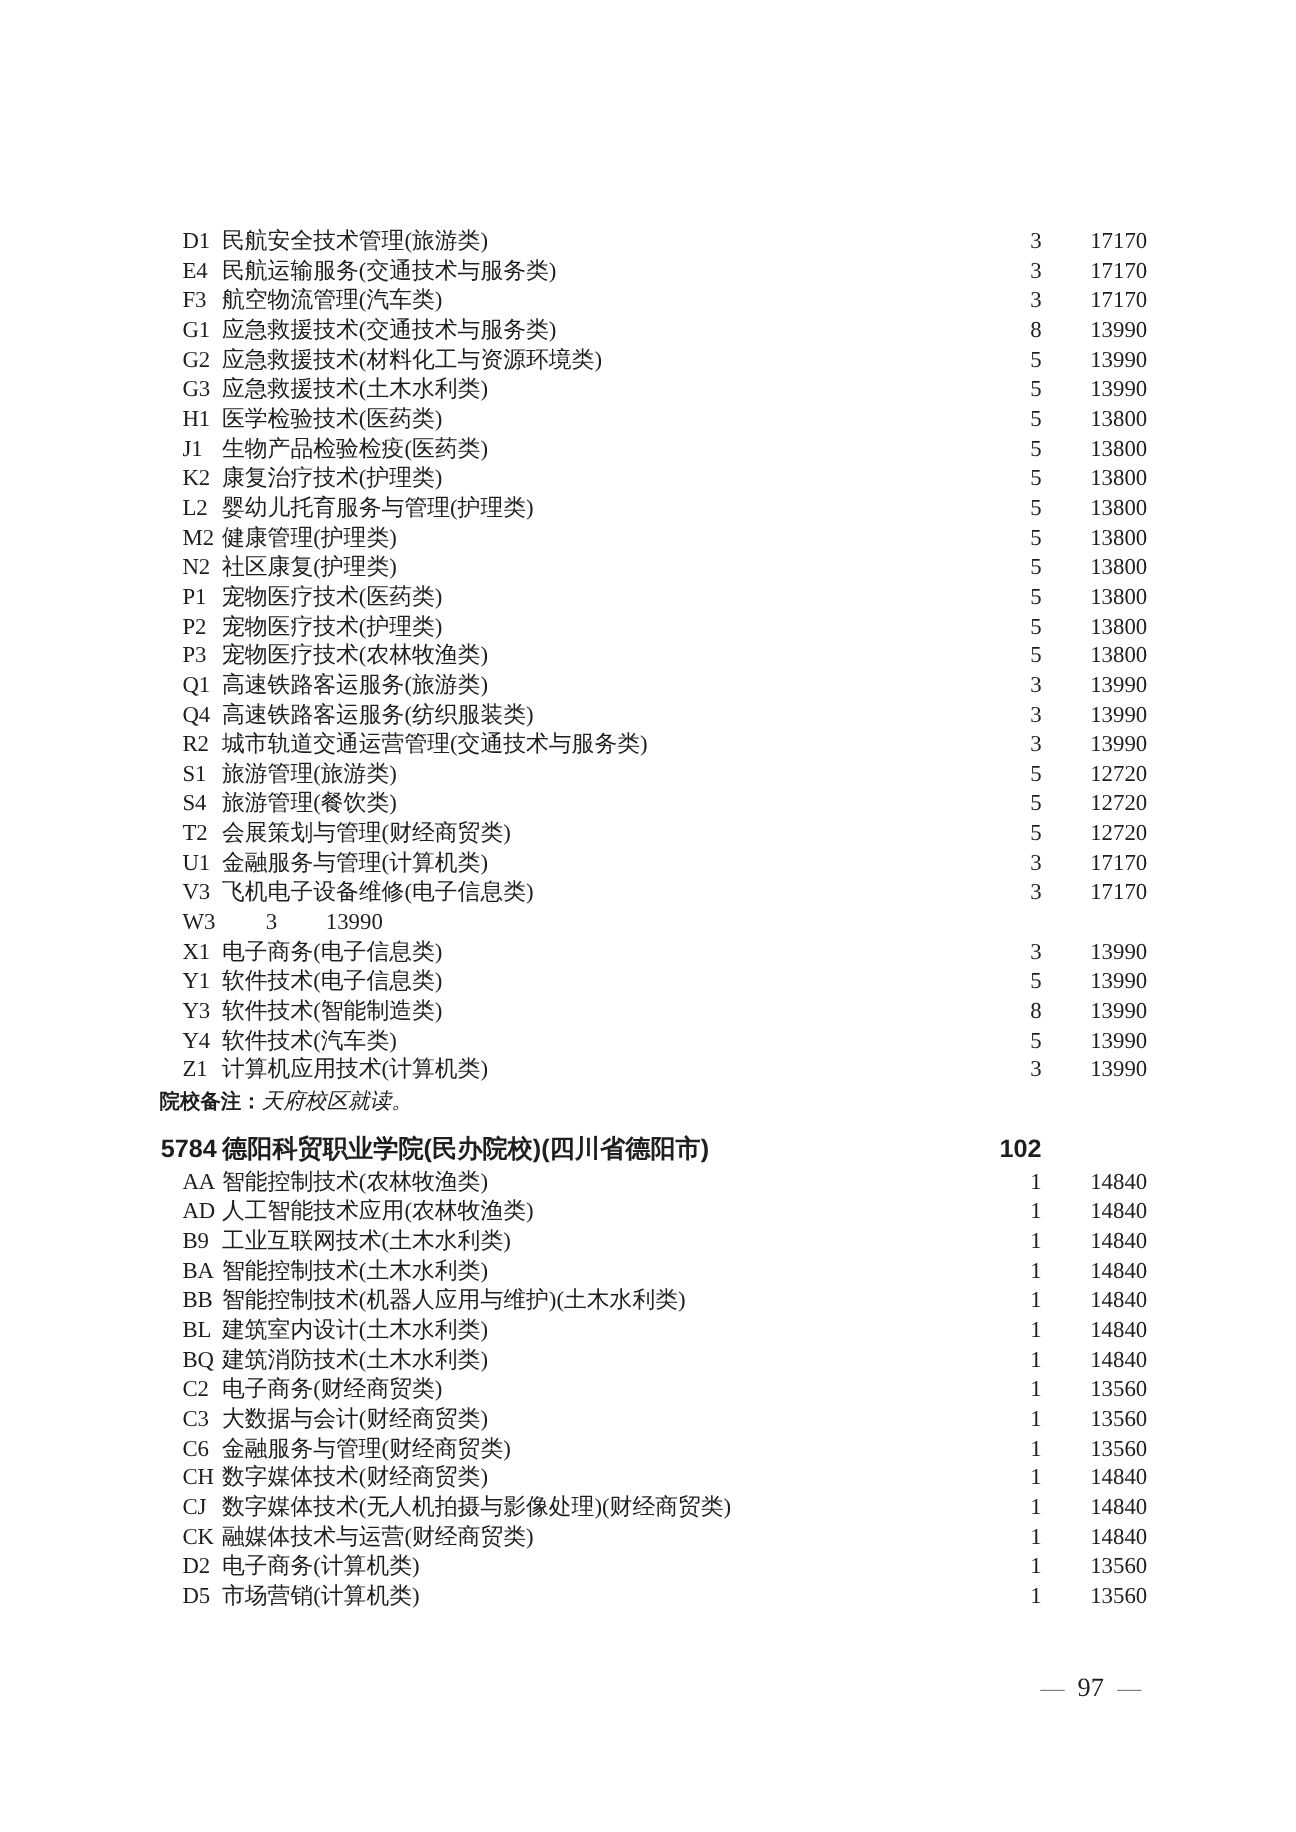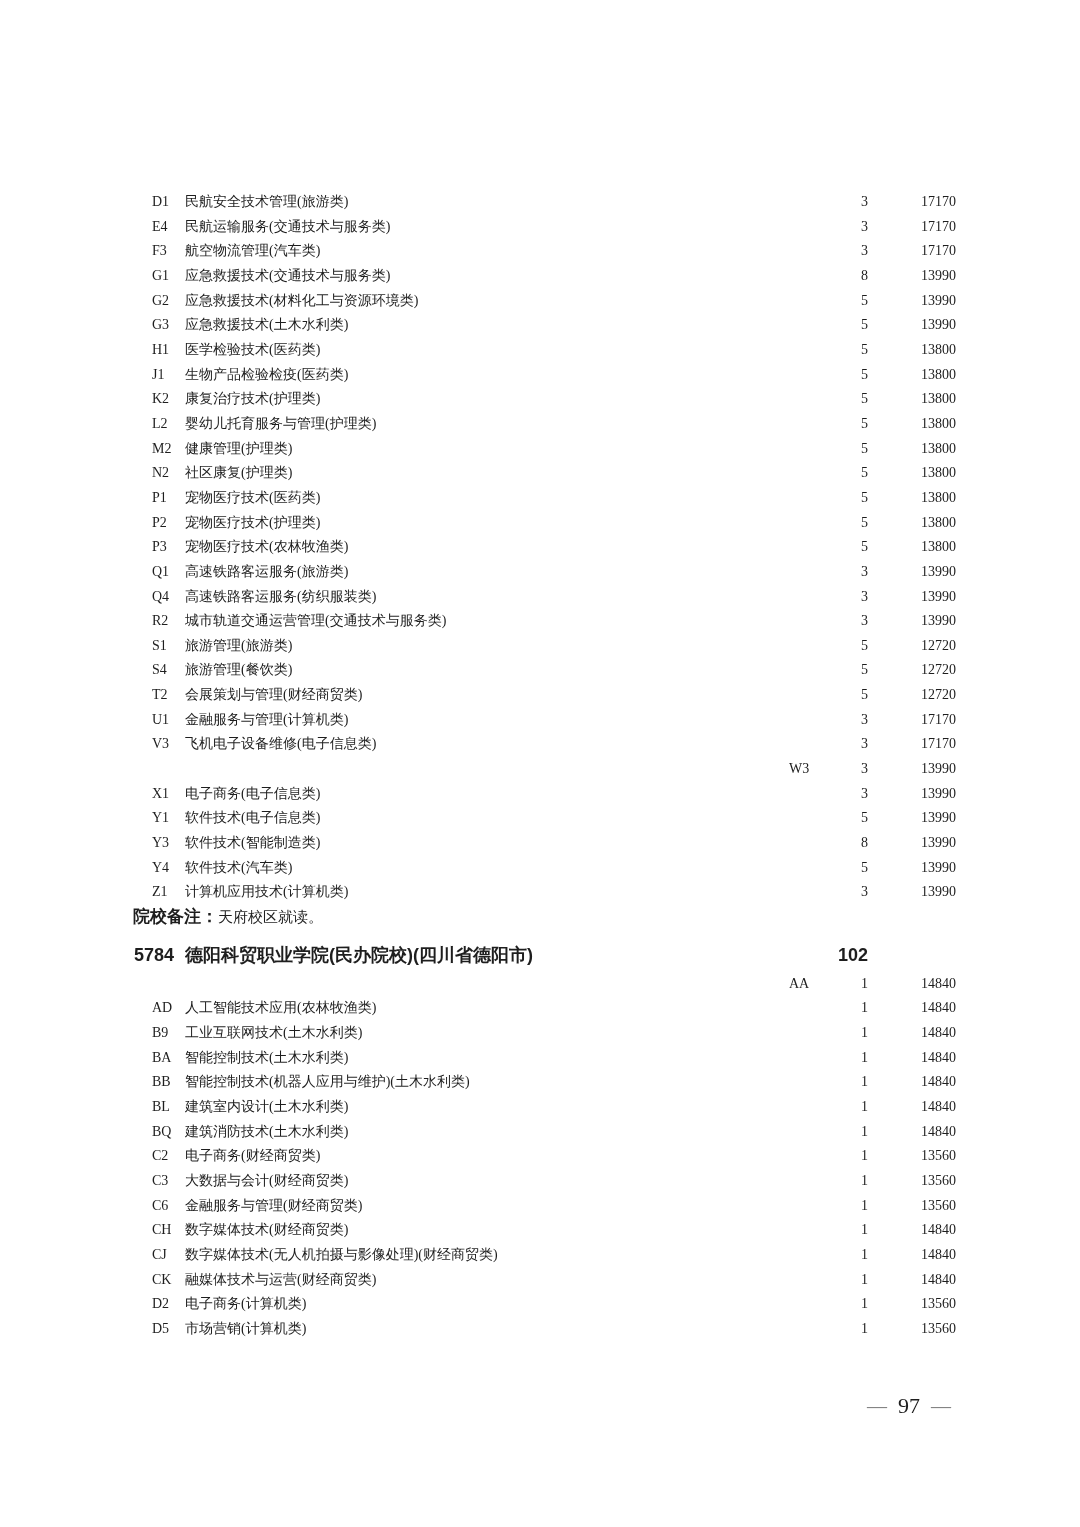--- a/index.html
+++ b/index.html
@@ -22,10 +22,9 @@
   .prog-row {
     display: flex;
     align-items: baseline;
-    font-size: 14px;
+    font-size: 19px;
     line-height: 24.65px;
     white-space: nowrap;
-    justify-content: flex-end;
   }
   .cell-code  { width: 33px; flex: 0 0 33px; }
   .cell-name  { flex: 1 1 auto; overflow: hidden; }

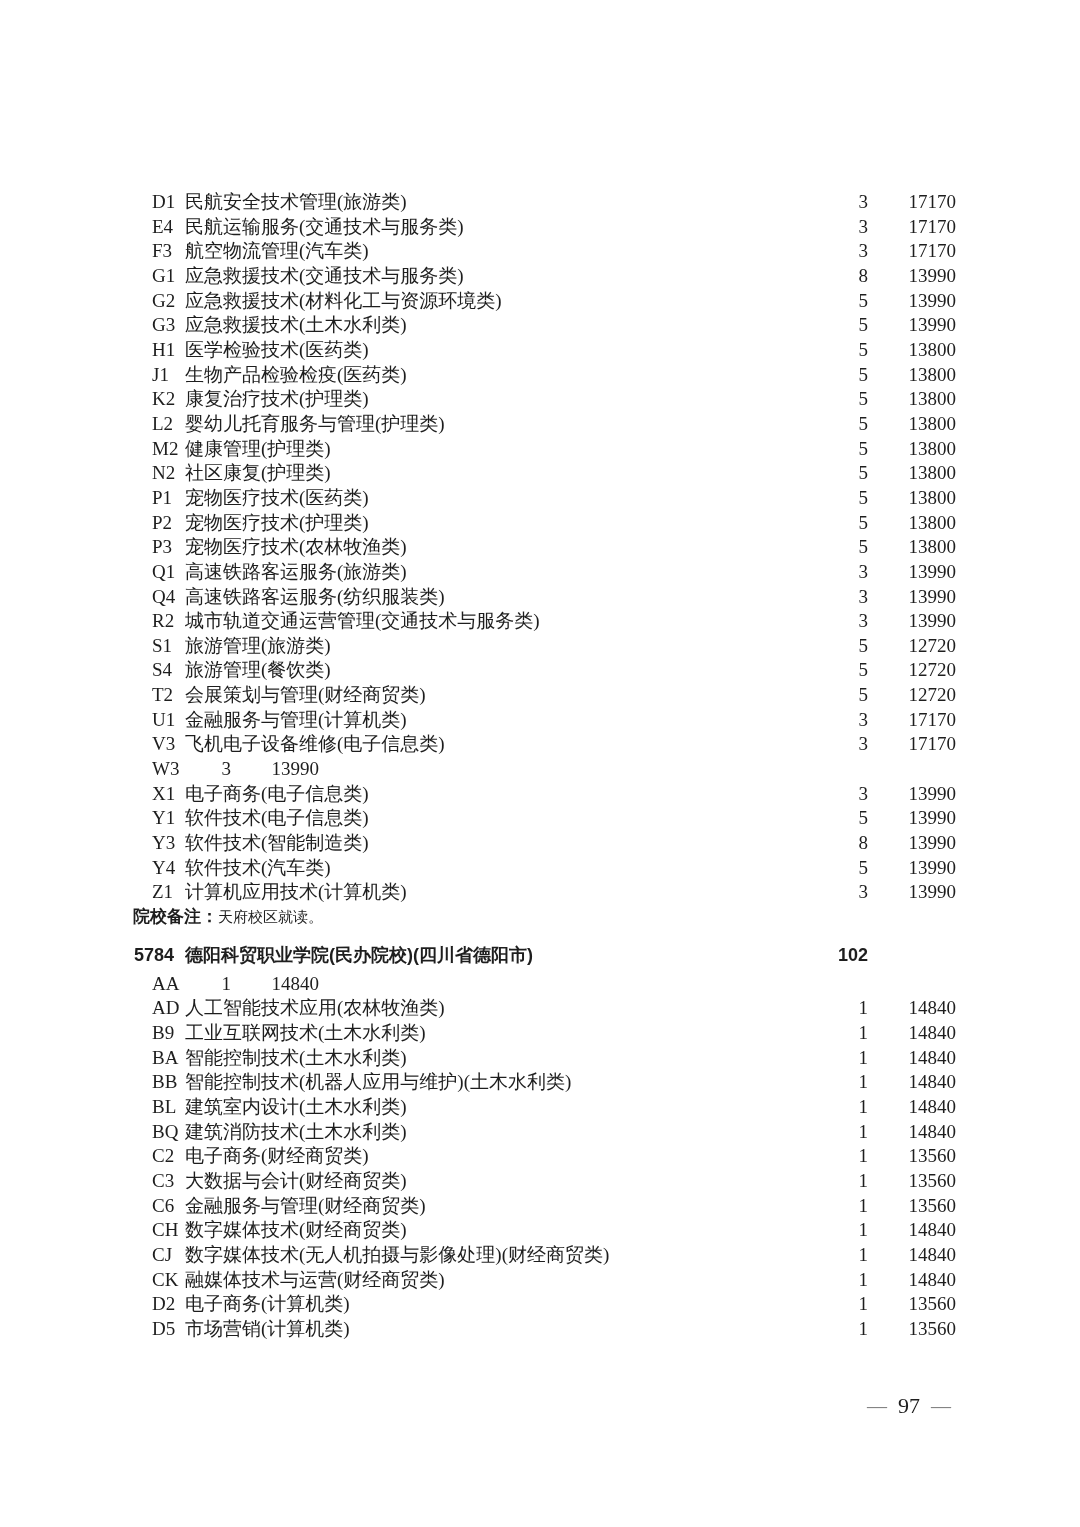--- a/index.html
+++ b/index.html
@@ -57,7 +57,8 @@
   }
   .note-text {
     font-family: "Liberation Serif", "DejaVu Serif", serif;
-    font-size: 15px;
+    font-style: italic;
+    font-size: 18px;
   }
 
   .footer {

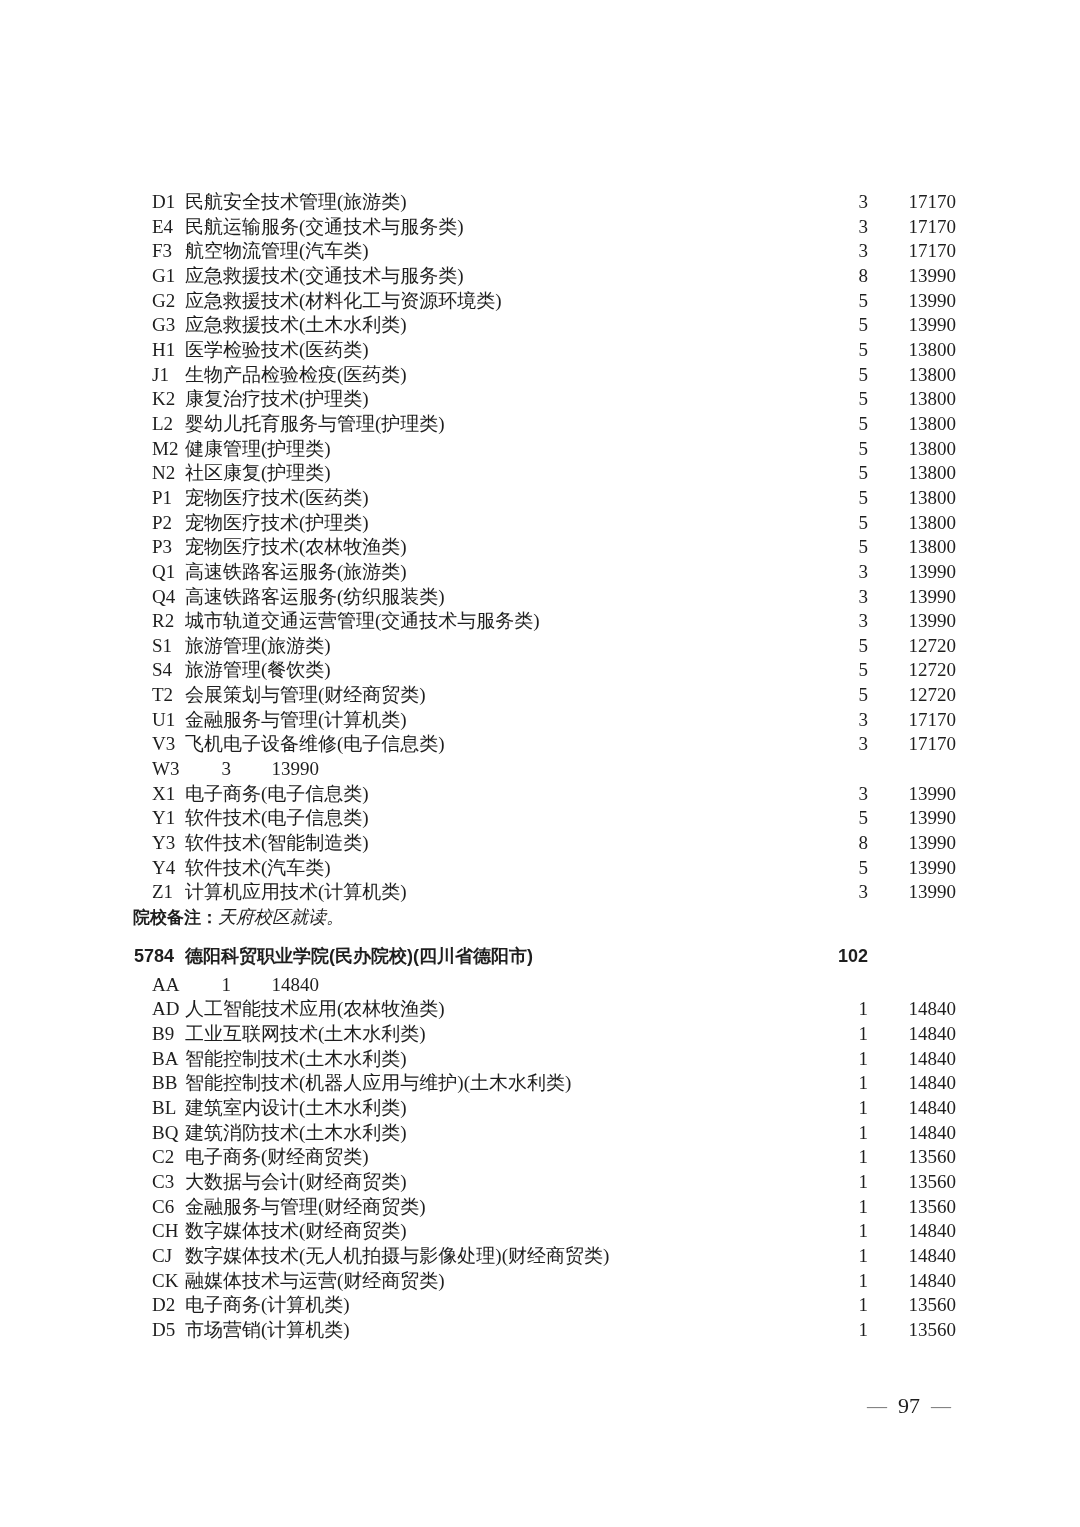--- a/index.html
+++ b/index.html
@@ -39,7 +39,7 @@
     margin-bottom: 3px;
     font-family: "Liberation Sans", "DejaVu Sans", sans-serif;
     font-weight: bold;
-    font-size: 18px;
+    font-size: 21px;
     line-height: 27px;
     white-space: nowrap;
   }

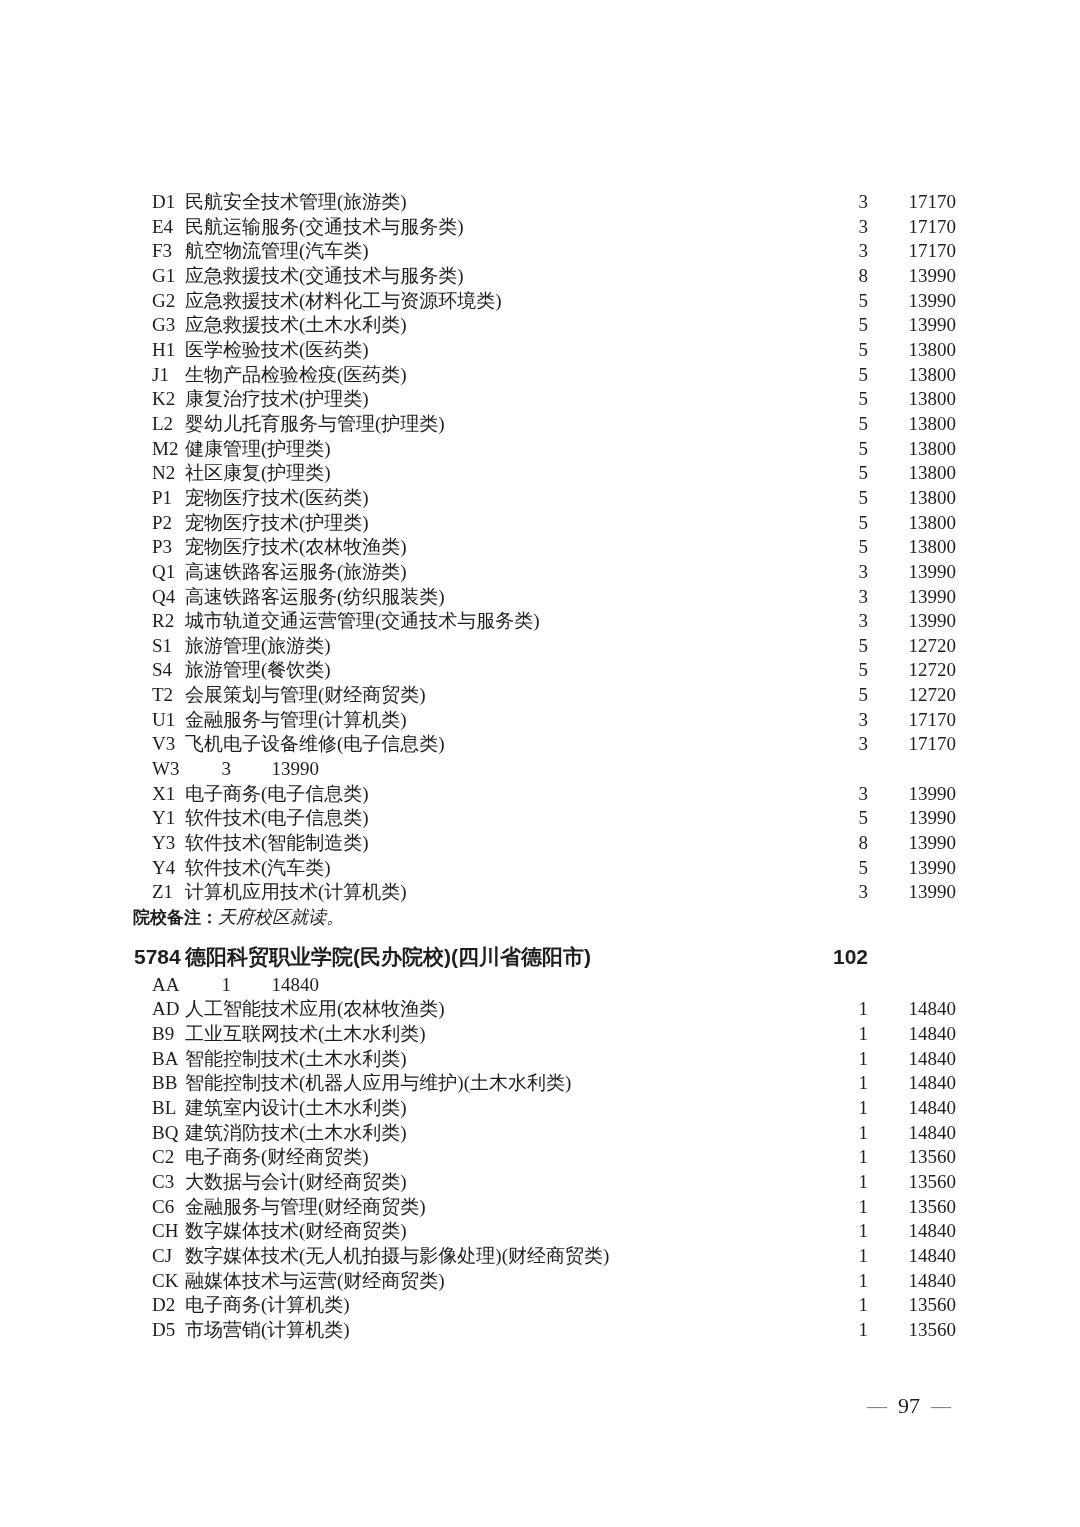--- a/index.html
+++ b/index.html
@@ -298,6 +298,7 @@
 
   <div class="prog-row">
     <span class="cell-code">AA</span>
+    <span class="cell-name">智能控制技术(农林牧渔类)</span>
     <span class="cell-count">1</span>
     <span class="cell-fee">14840</span>
   </div>

